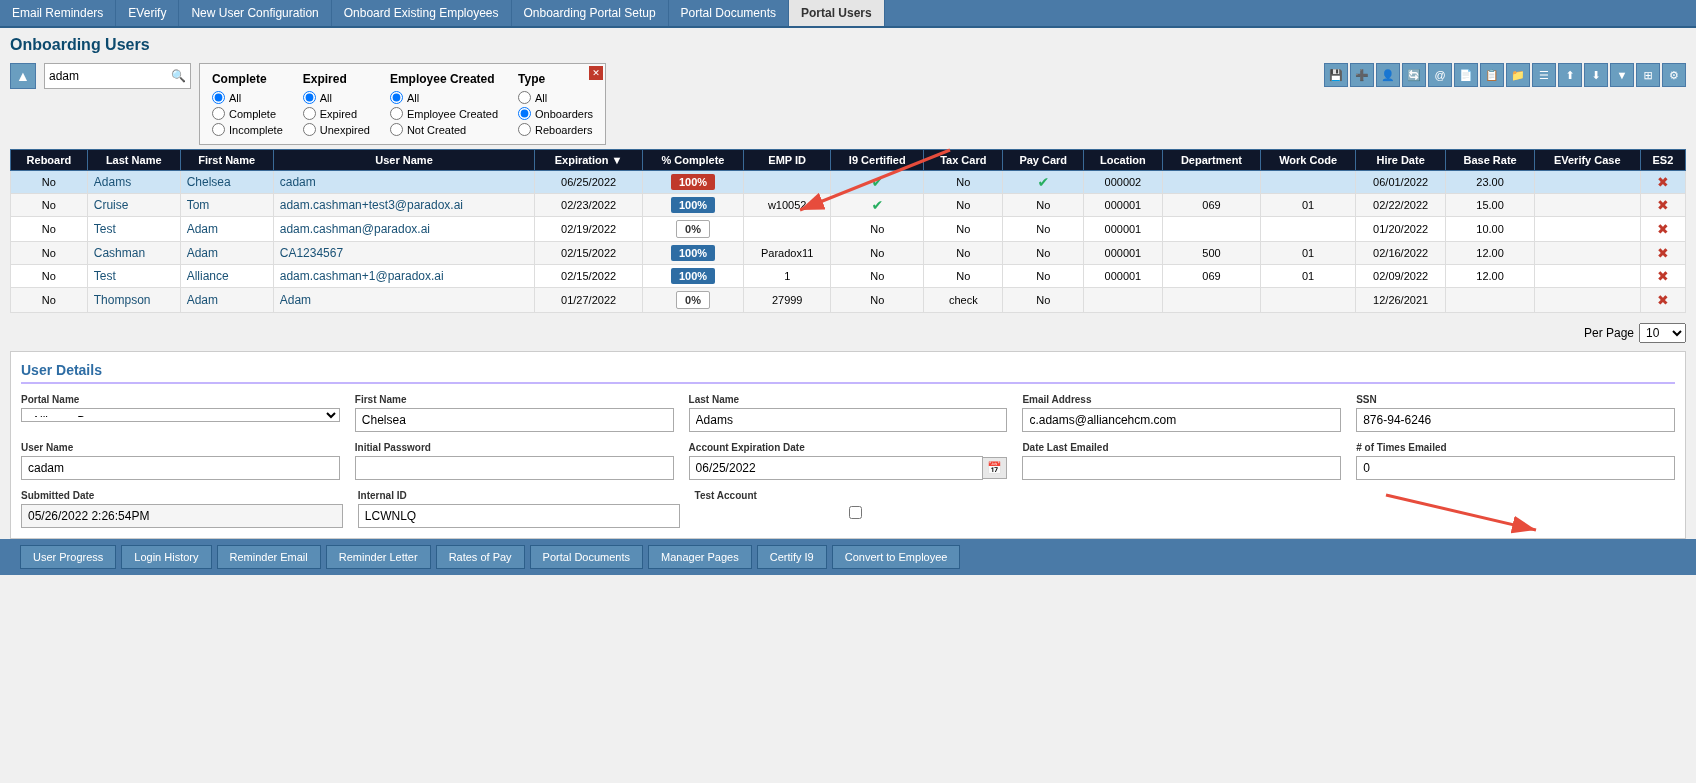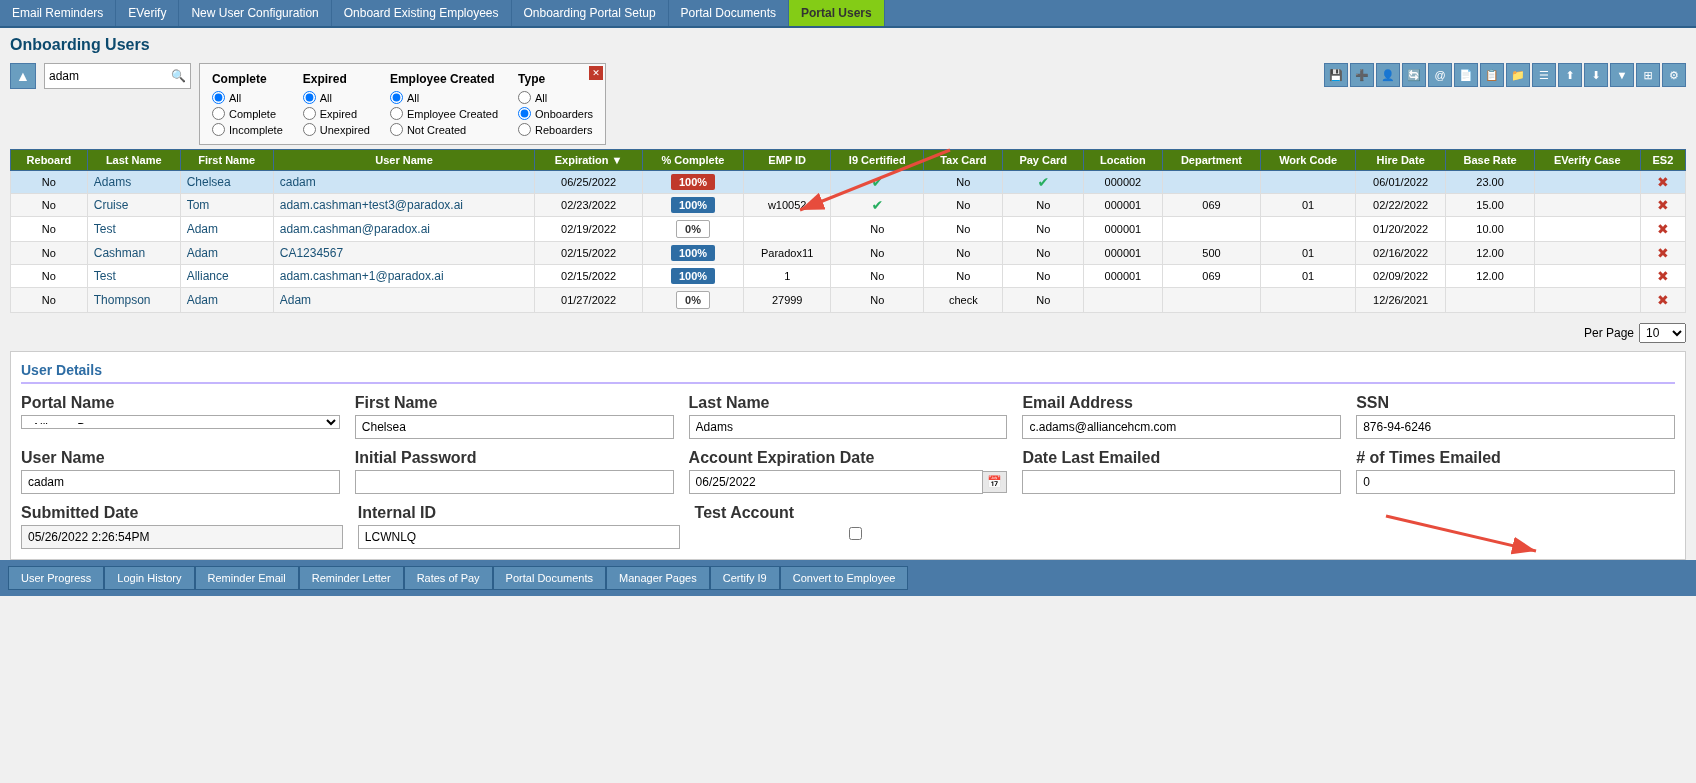--- a/index.html
+++ b/index.html
@@ -8,7 +8,7 @@
     
     .tab-bar { display: flex; background: #4a7aa7; border-bottom: 2px solid #2d5f8a; }
     .tab { padding: 6px 12px; color: #fff; cursor: pointer; border-right: 1px solid #3a6a97; white-space: nowrap; font-size: 11px; }
-    .tab.active { background: #84cc16; color: #333; font-weight: bold; }
+    .tab.active { background: #e5e5e5; color: #333; font-weight: bold; }
 
     
     .page-title { padding: 8px 4px 4px 10px; font-size: 16px; font-weight: bold; color: #0c4a6e; }

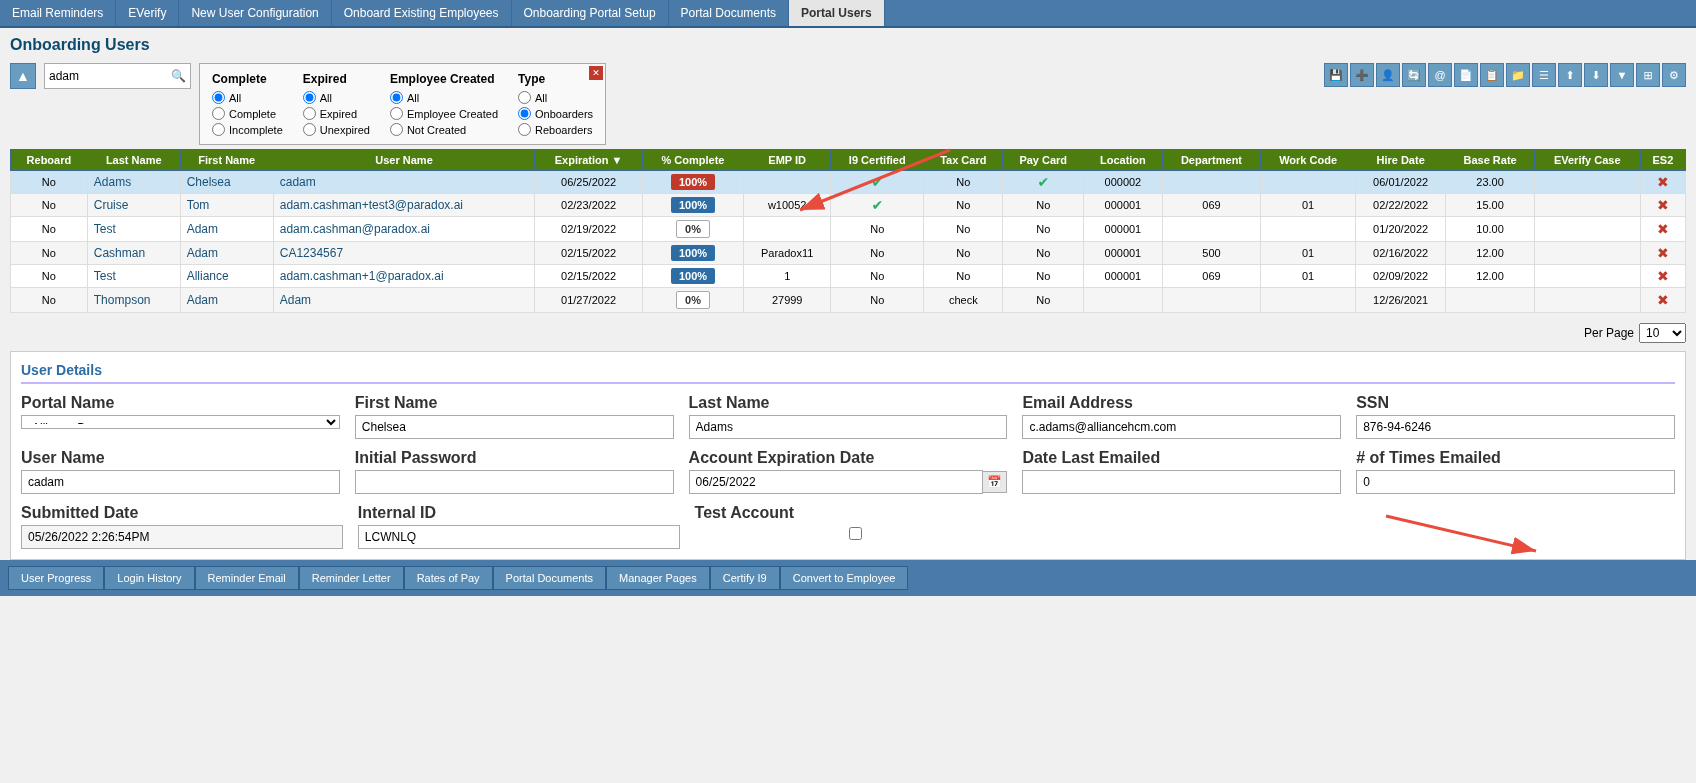--- a/index.html
+++ b/index.html
@@ -27,7 +27,7 @@
 
     
     .data-table { width: 100%; border-collapse: collapse; border: 1px solid #aaa; margin-bottom: 5px; }
-    .data-table th { background: #4d7c0f; color: white; padding: 4px 6px; border: 1px solid #3a6a97; text-align: center; font-size: 11px; white-space: nowrap; cursor: pointer; }
+    .data-table th { background: #0f172a; color: white; padding: 4px 6px; border: 1px solid #3a6a97; text-align: center; font-size: 11px; white-space: nowrap; cursor: pointer; }
     .data-table td { padding: 3px 6px; border: 1px solid #ddd; text-align: center; font-size: 11px; white-space: nowrap; }
     .data-table tr:nth-child(odd) { background: #ffffff; }
     .data-table tr:nth-child(even) { background: #f5f5f5; }

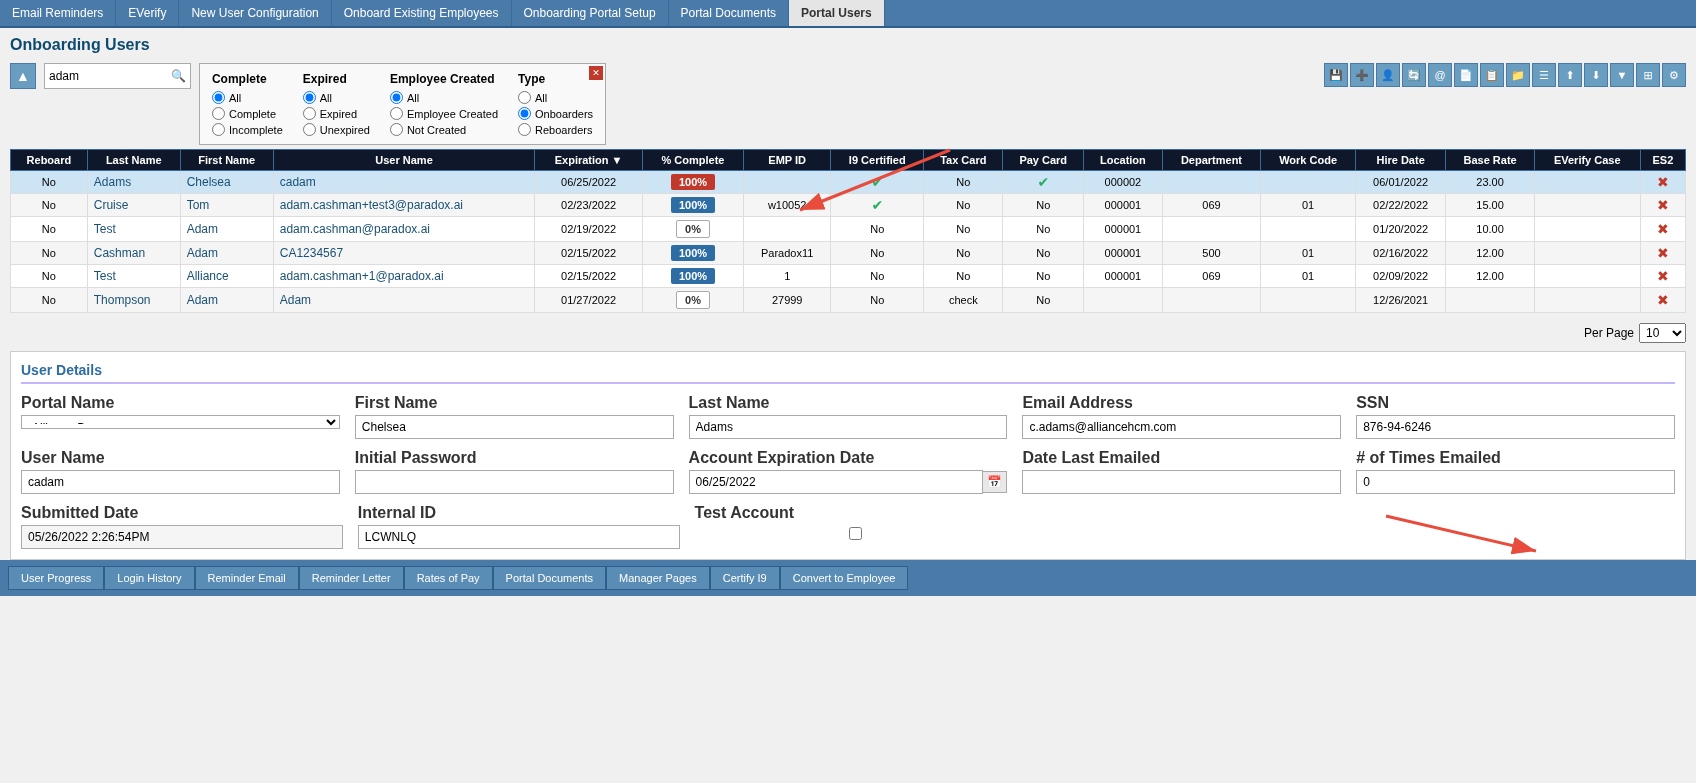--- a/index.html
+++ b/index.html
@@ -55,7 +55,7 @@
     .section-title { font-size: 14px; font-weight: bold; color: #2e6da4; border-bottom: 2px solid #c4b5fd; padding-bottom: 4px; margin-bottom: 10px; }
     .form-grid { display: grid; grid-template-columns: repeat(5, 1fr); gap: 10px 15px; margin-bottom: 10px; }
     .form-group { display: flex; flex-direction: column; gap: 3px; }
-    .form-group label { font-weight: bold; font-size: 16px; color: #333; }
+    .form-group label { font-weight: bold; font-size: 10px; color: #333; }
     .form-group input, .form-group select { border: 1px solid #aaa; padding: 4px 6px; font-size: 12px; width: 100%; background: white; }
     .form-group input[readonly] { background: #f5f5f5; }
     .form-group .input-with-icon { display: flex; align-items: center; }

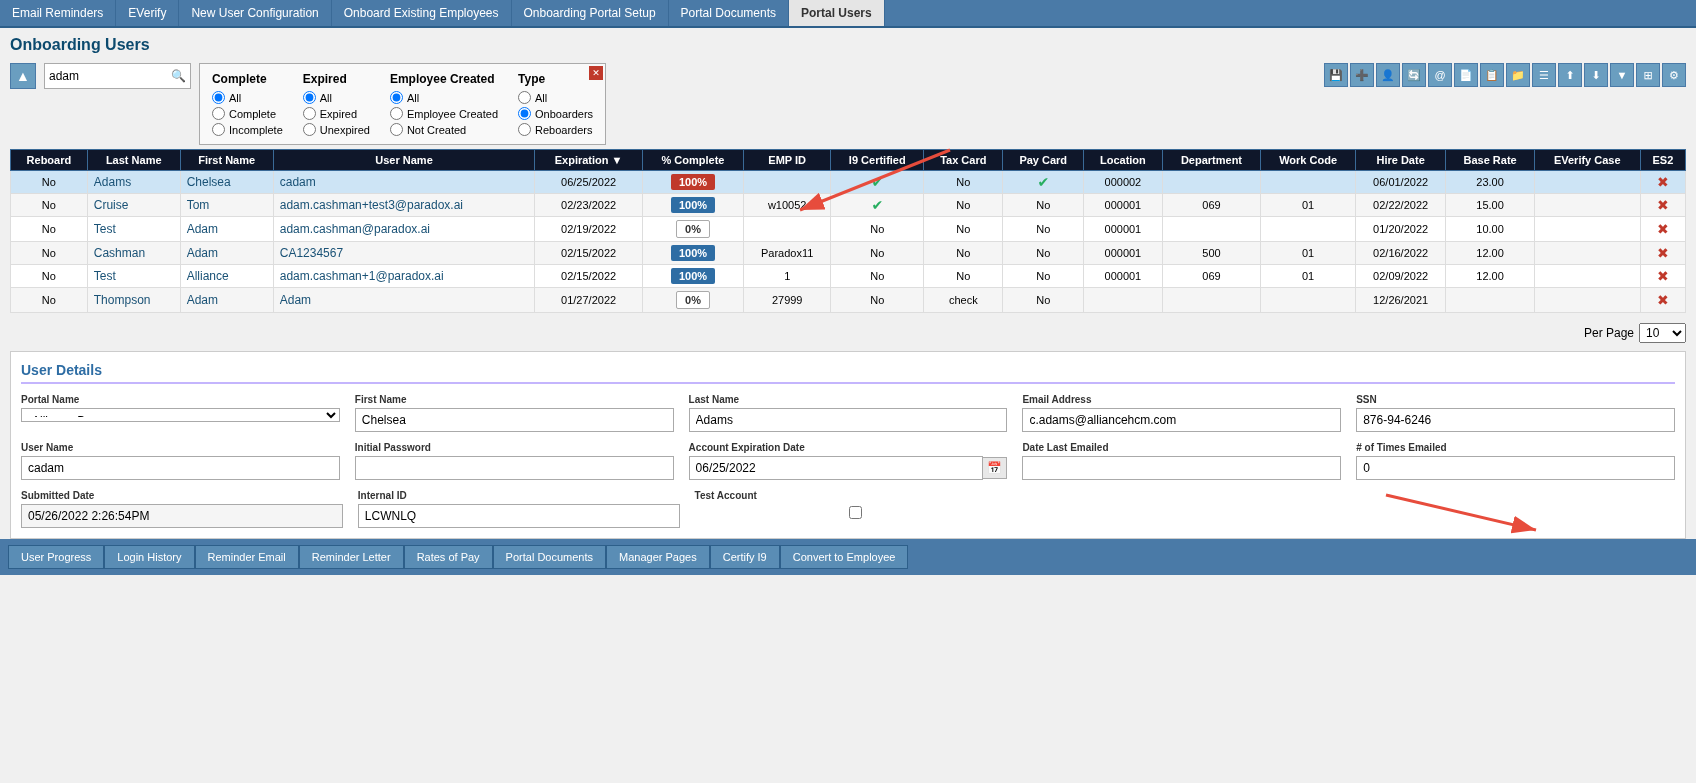--- a/index.html
+++ b/index.html
@@ -68,7 +68,7 @@
     .checkbox-group input[type="checkbox"] { margin: 0; }
 
     
-    .bottom-buttons { background: #4a7aa7; padding: 6px 8px; display: flex; align-items: center; position: relative; }
+    .bottom-buttons { background: #4a7aa7; padding: 6px 20px; display: flex; gap: 5px; align-items: center; position: relative; }
     .btn { padding: 5px 12px; font-size: 11px; cursor: pointer; border: 1px solid #2d5f8a; background: #5a8db5; color: white; white-space: nowrap; }
 
     

